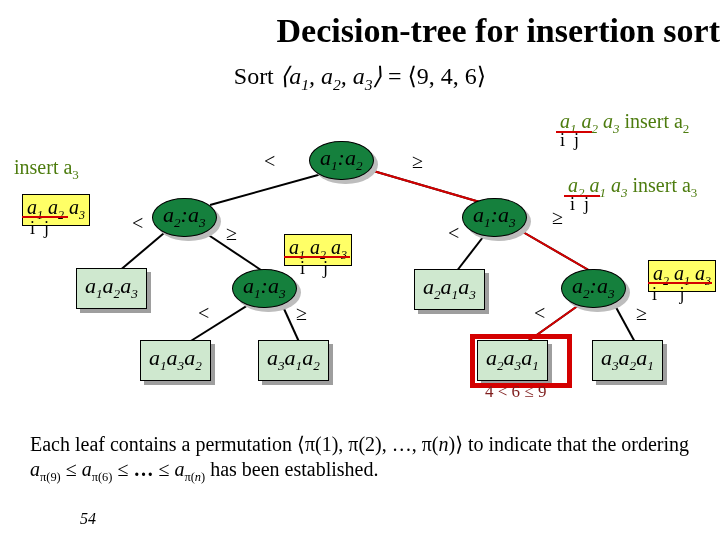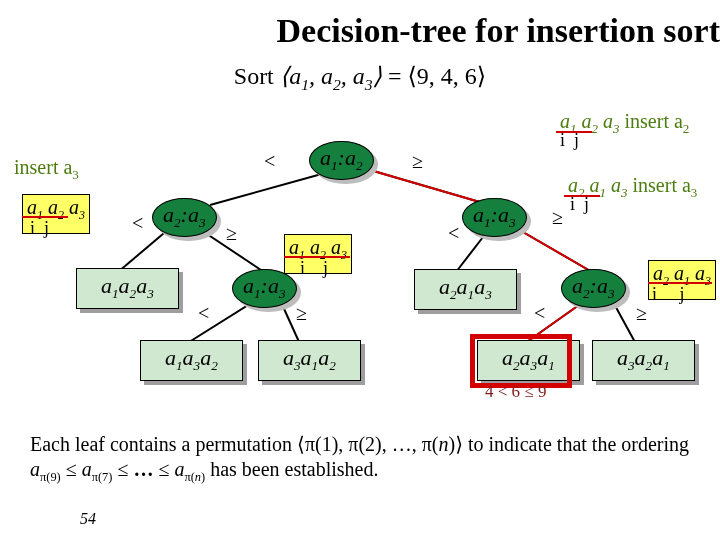--- a/index.html
+++ b/index.html
@@ -15,7 +15,7 @@
   .leaf .ss{font-size:.6em}
   .redbox{position:absolute;border:5px solid #d40000;width:92px;height:44px}
   .lbl{position:absolute;font-size:20px;color:#4d7c0f}
-  .ylbox{position:absolute;background:#ffff66;border:1px solid #000;padding:1px 4px 10px;font-style:italic;font-size:20px}
+  .ylbox{position:absolute;background:#ffff66;border:1px solid #000;padding:1px 4px 2px;font-style:italic;font-size:20px}
   .ylbox .ss{font-size:.6em}
   .ij{position:absolute;font-size:18px;font-style:normal}
   .note{position:absolute;bottom:54px;left:30px;right:16px;font-size:20px;line-height:1.28}

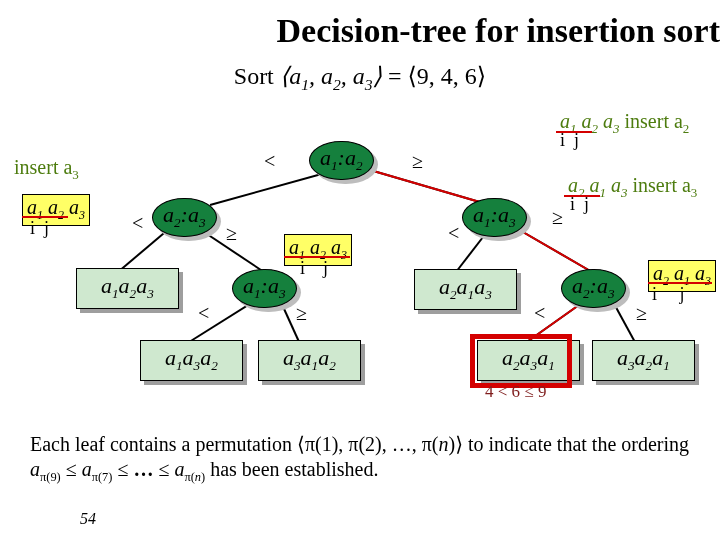--- a/index.html
+++ b/index.html
@@ -11,7 +11,7 @@
   .node{position:absolute}
   .pill{background:#15803d;border:1px solid #000;border-radius:50%;padding:3px 10px 5px;font-style:italic;font-size:22px;box-shadow:4px 4px 0 #bdbdbd;white-space:nowrap}
   .pill .ss{font-size:.6em}
-  .leaf{background:#cfe8cf;border:1px solid #000;padding:4px 24px 6px;font-style:italic;font-size:22px;box-shadow:4px 4px 0 #9e9e9e;white-space:nowrap}
+  .leaf{background:#cfe8cf;border:1px solid #000;padding:4px 8px 6px;font-style:italic;font-size:22px;box-shadow:4px 4px 0 #9e9e9e;white-space:nowrap}
   .leaf .ss{font-size:.6em}
   .redbox{position:absolute;border:5px solid #d40000;width:92px;height:44px}
   .lbl{position:absolute;font-size:20px;color:#4d7c0f}

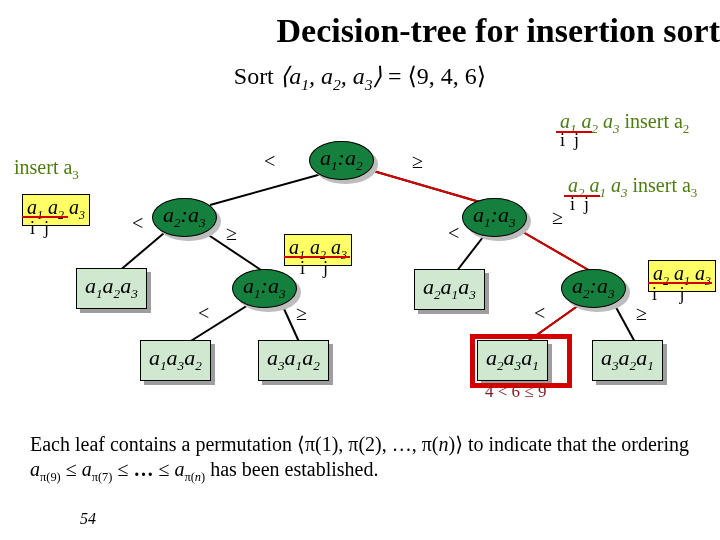--- a/index.html
+++ b/index.html
@@ -139,7 +139,7 @@
 
 <div class="note">
   Each leaf contains a permutation ⟨π(1), π(2), …, π(<span class="i">n</span>)⟩ to indicate
-  that the ordering <span class="i">a</span><span class="ss">π(9)</span> ≤ <span class="i">a</span><span class="ss">π(7)</span> ≤ <b>…</b> ≤ <span class="i">a</span><span class="ss">π(<span style="font-style:italic">n</span>)</span> has been established.
+  that the ordering <span class="i">a</span><span class="ss">π(9)</span> ≤ <span class="i">a</span><span class="ss">π(6)</span> ≤ <b>…</b> ≤ <span class="i">a</span><span class="ss">π(<span style="font-style:italic">n</span>)</span> has been established.
 </div>
 
 <div class="pn">54</div>

